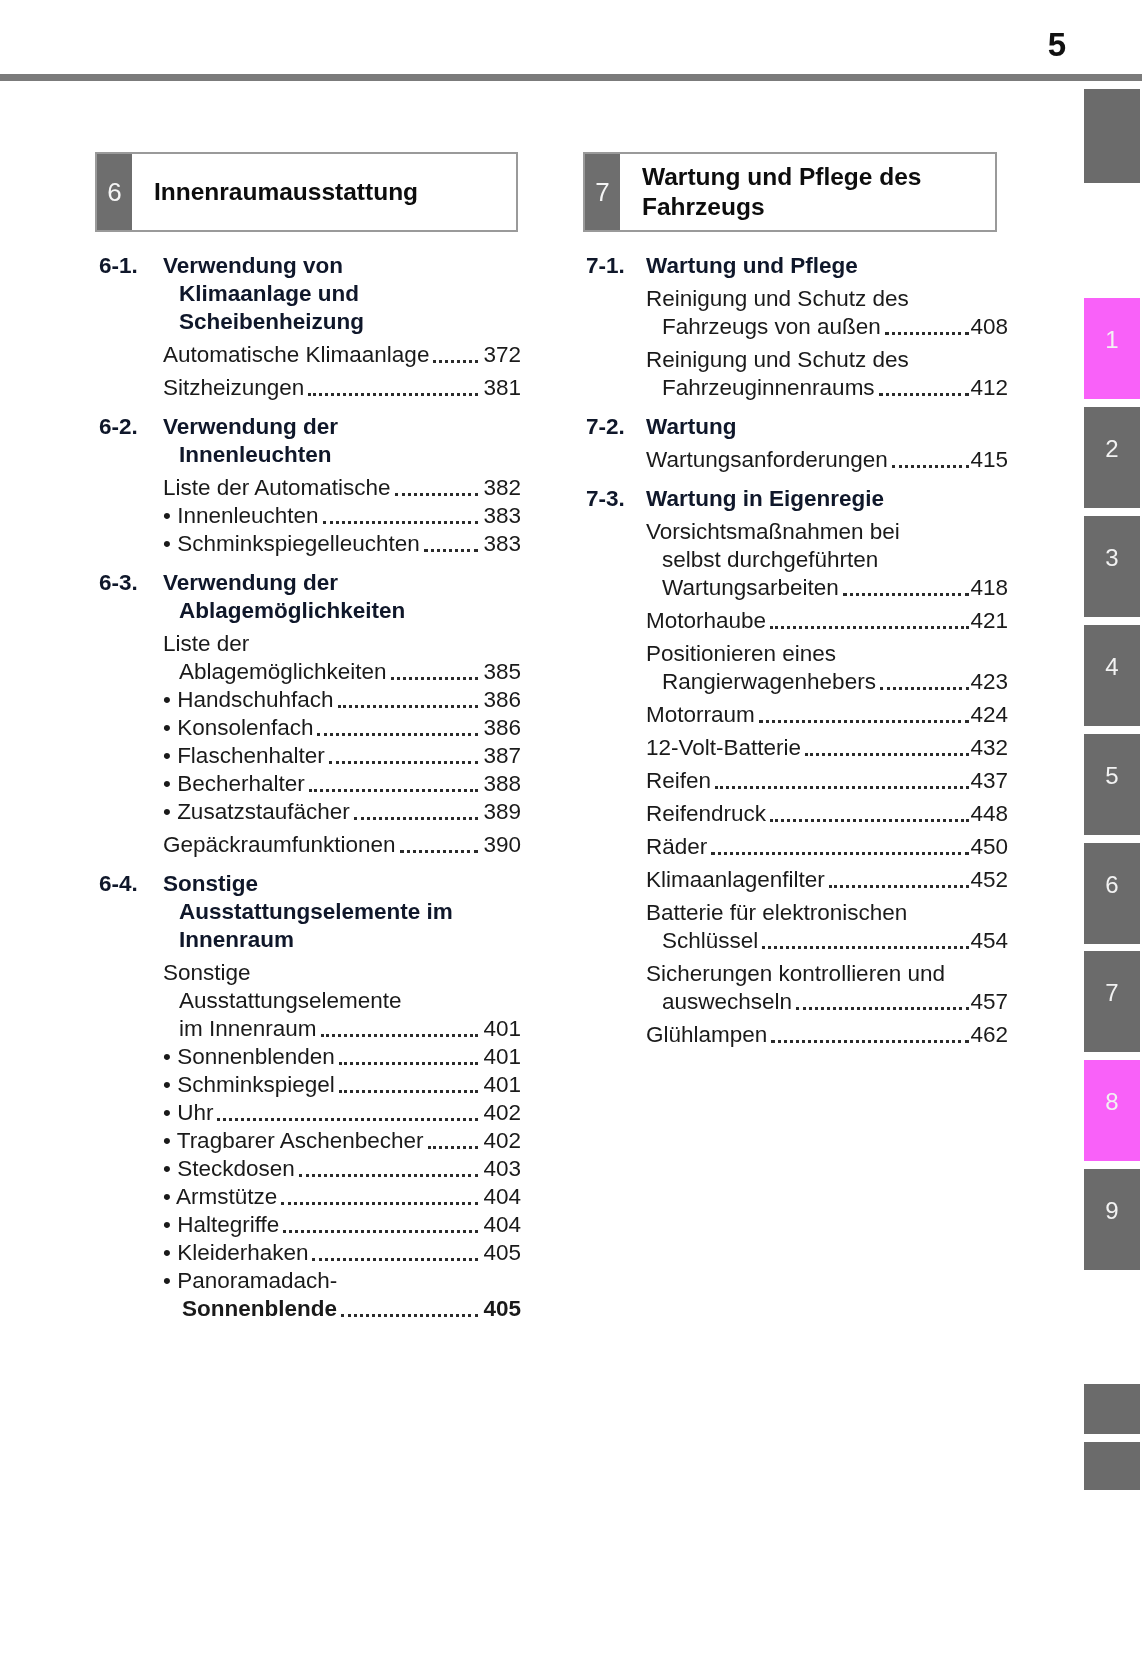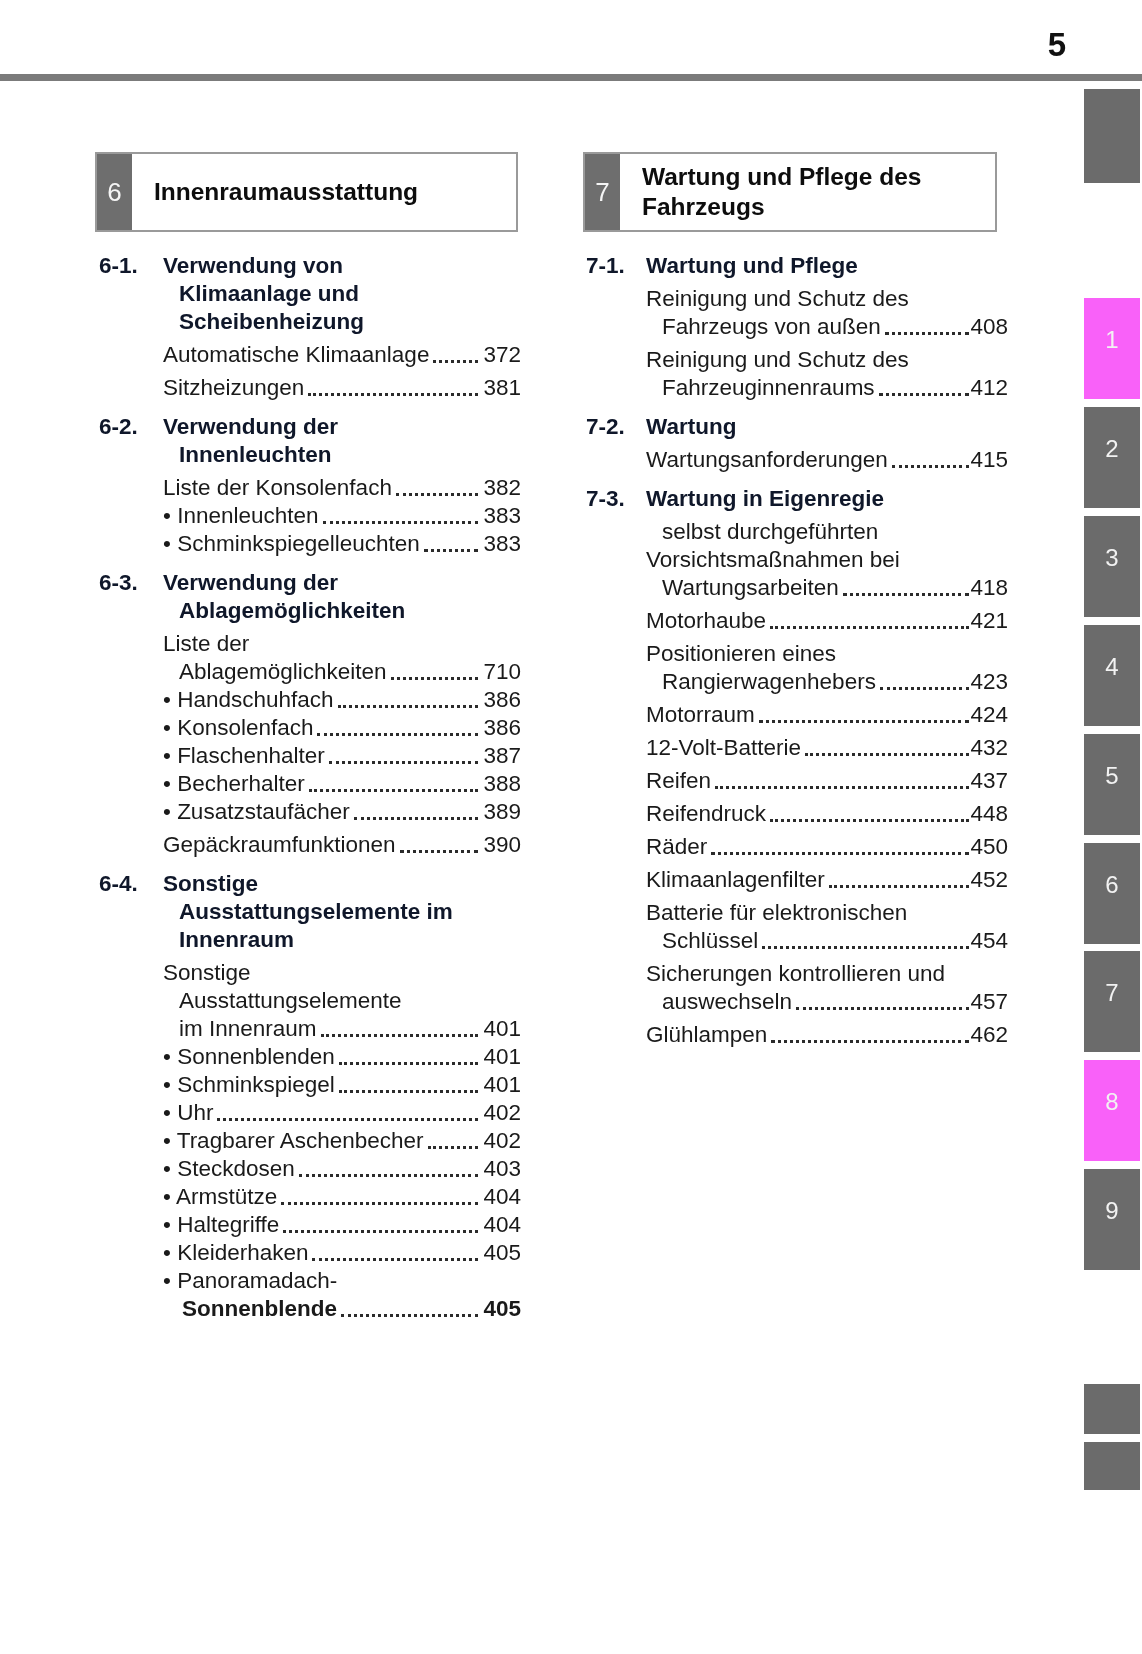--- a/index.html
+++ b/index.html
@@ -164,7 +164,7 @@
         <div class="entries">
           <div class="entry">
             <div class="row">
-              <span class="txt">Liste der Konsolenfach</span>
+              <span class="txt">Liste der Automatische</span>
               <span class="leader"></span>
               <span class="pg">382</span>
             </div>

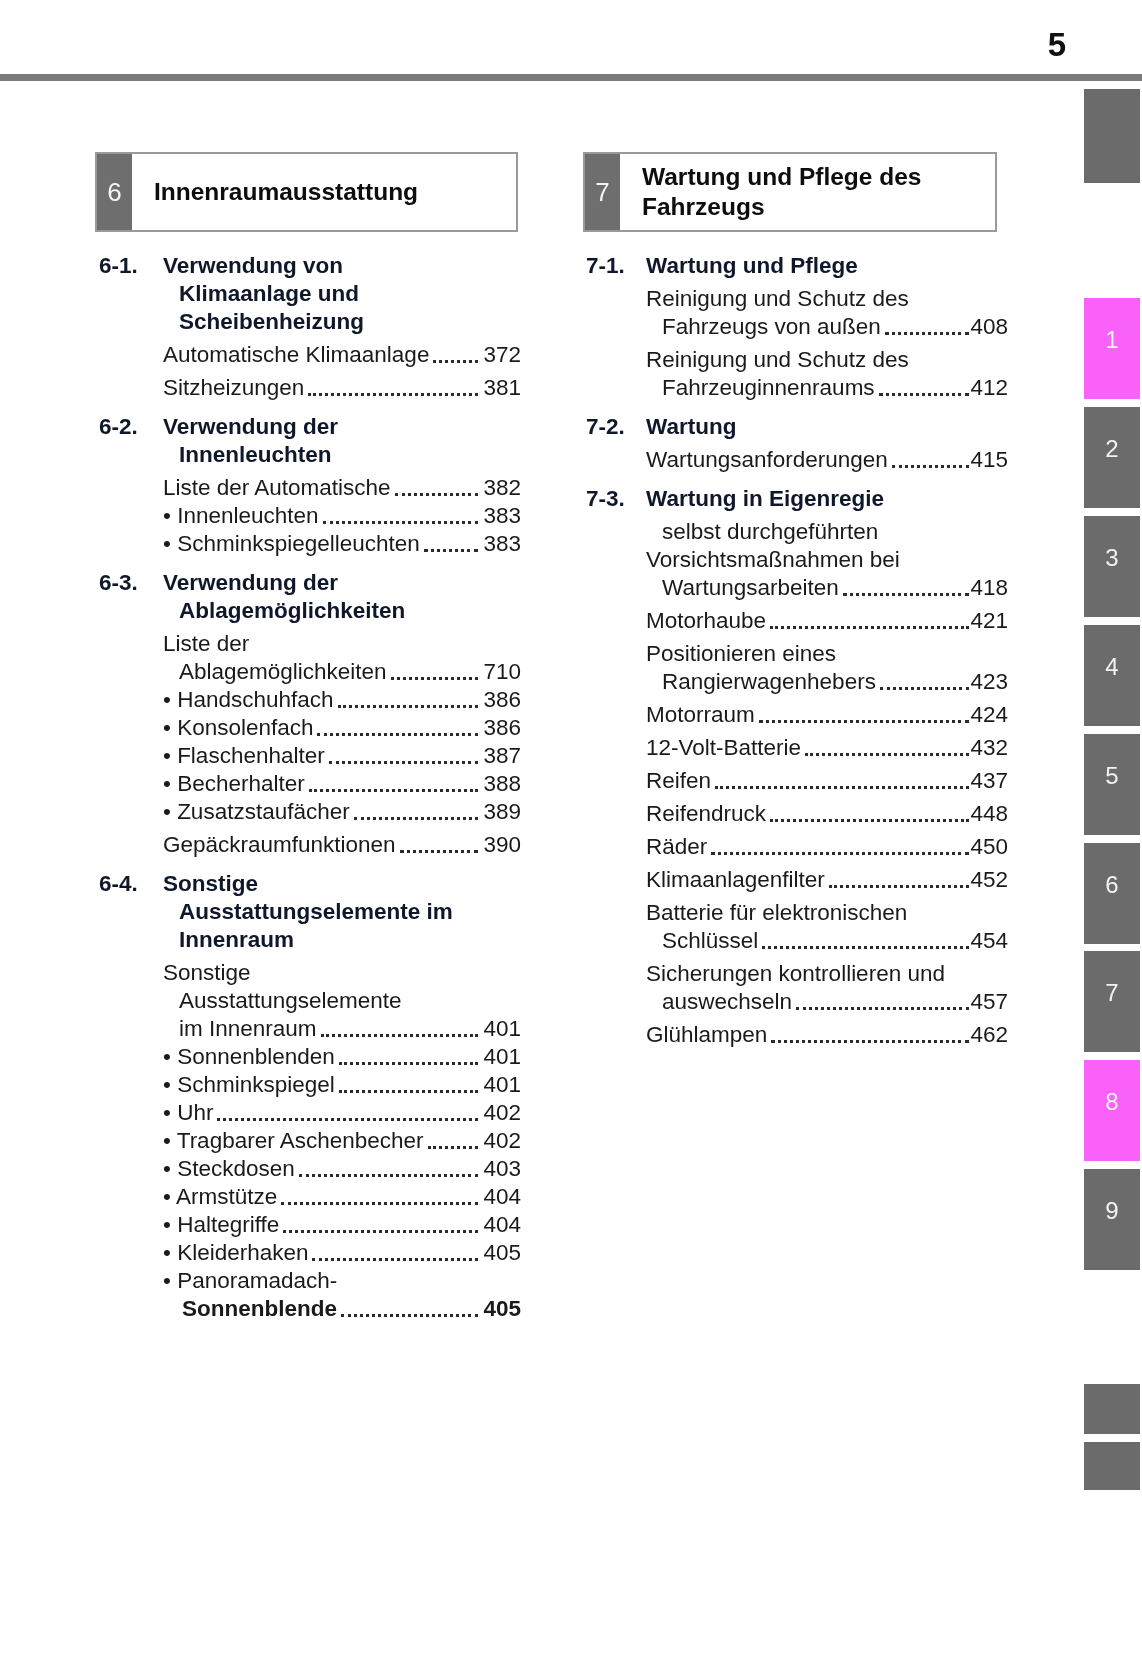--- a/index.html
+++ b/index.html
@@ -375,8 +375,8 @@
         </div>
         <div class="entries">
           <div class="entry">
+            <div class="pre">Vorsichtsmaßnahmen bei</div>
             <div class="pre ci">selbst durchgeführten</div>
-            <div class="pre">Vorsichtsmaßnahmen bei</div>
             <div class="row ci">
               <span class="txt">Wartungsarbeiten</span>
               <span class="leader"></span>

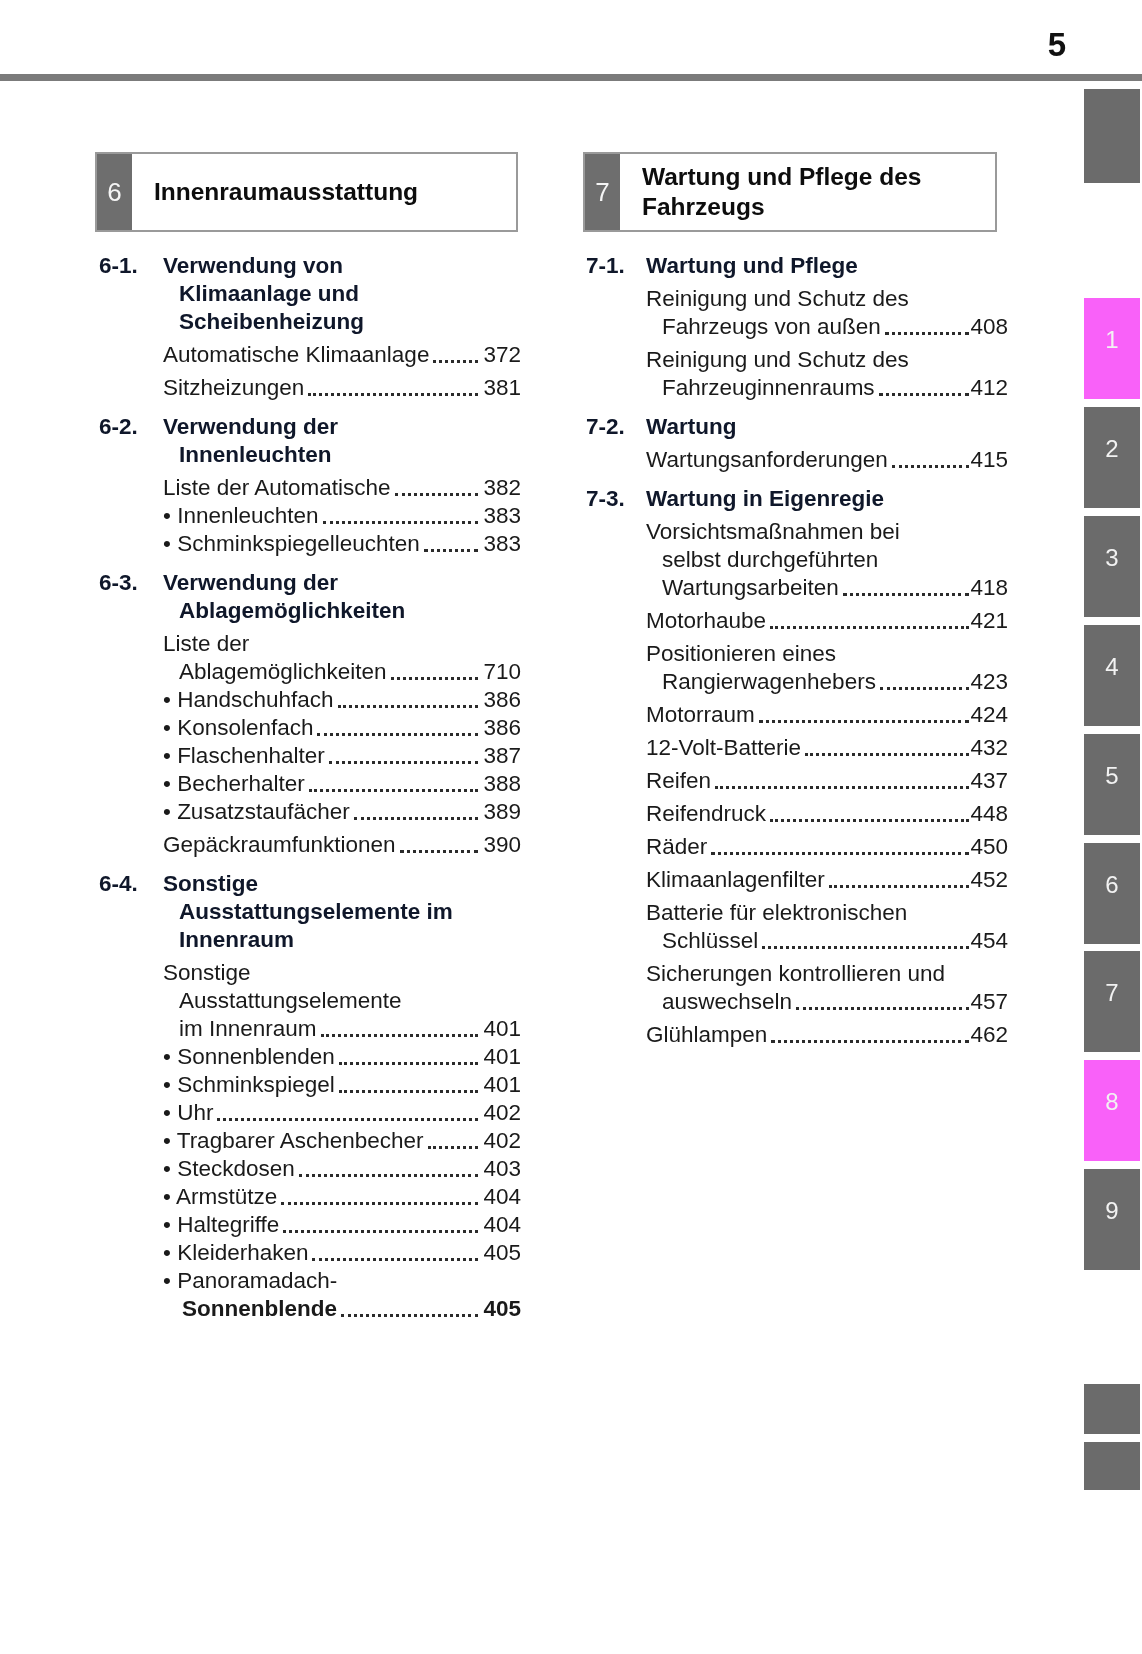--- a/index.html
+++ b/index.html
@@ -197,7 +197,7 @@
             <div class="row ci">
               <span class="txt">Ablagemöglichkeiten</span>
               <span class="leader"></span>
-              <span class="pg">710</span>
+              <span class="pg">385</span>
             </div>
           </div>
           <div class="entry bullet">

